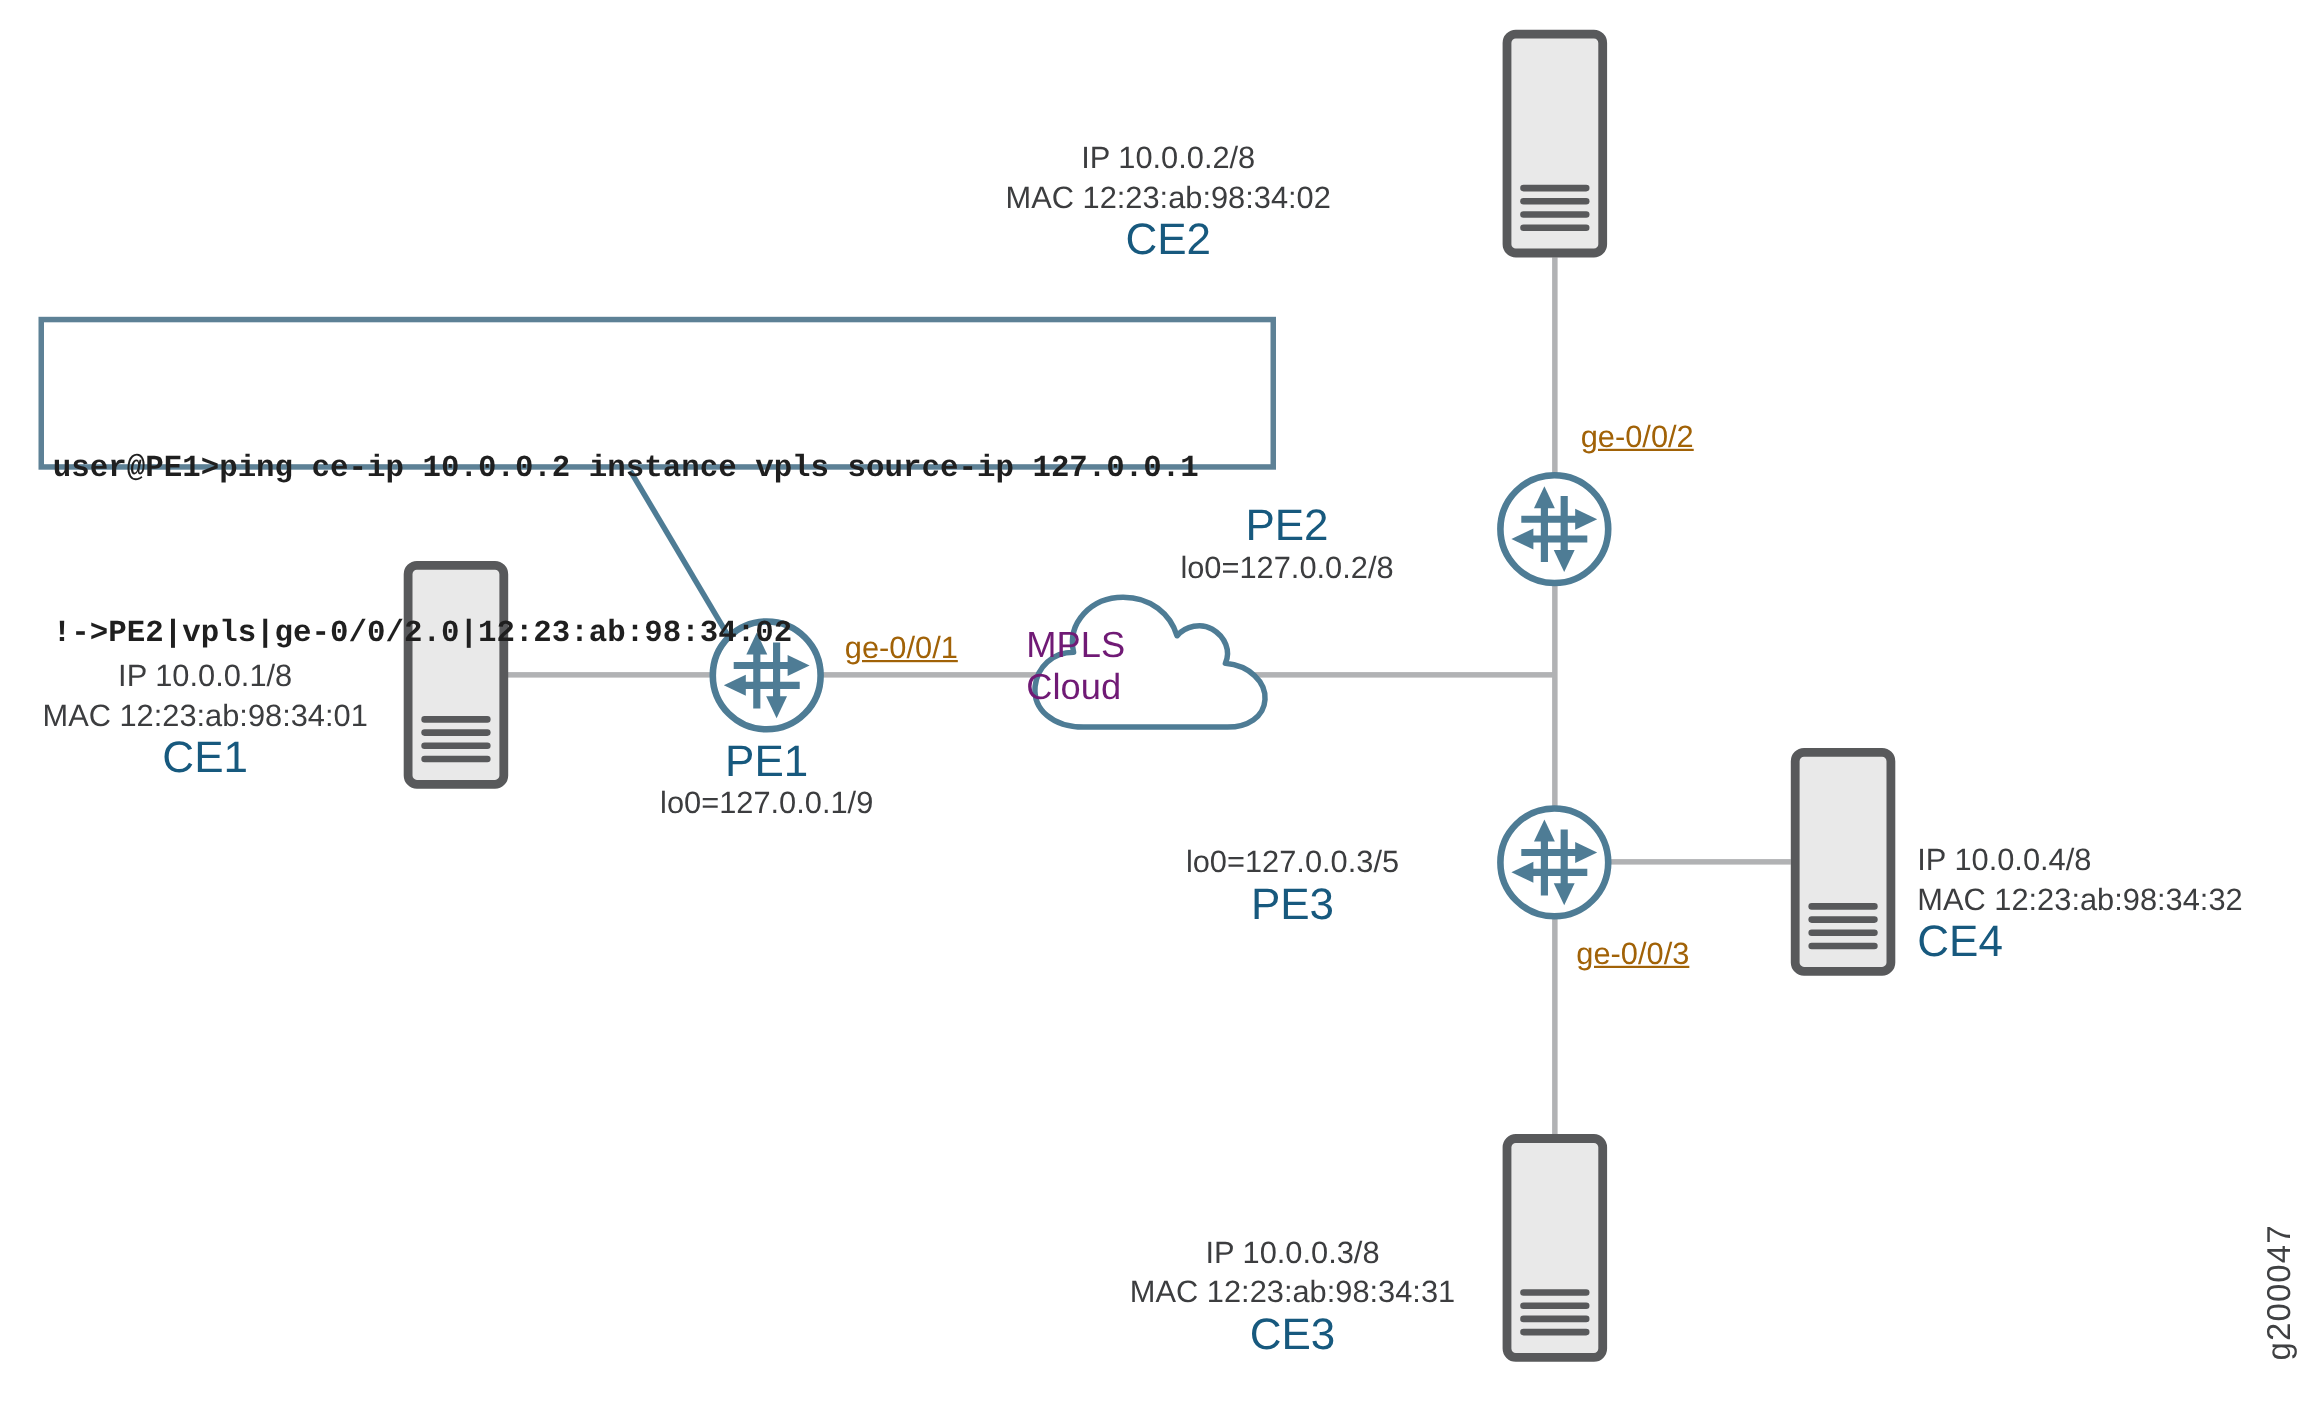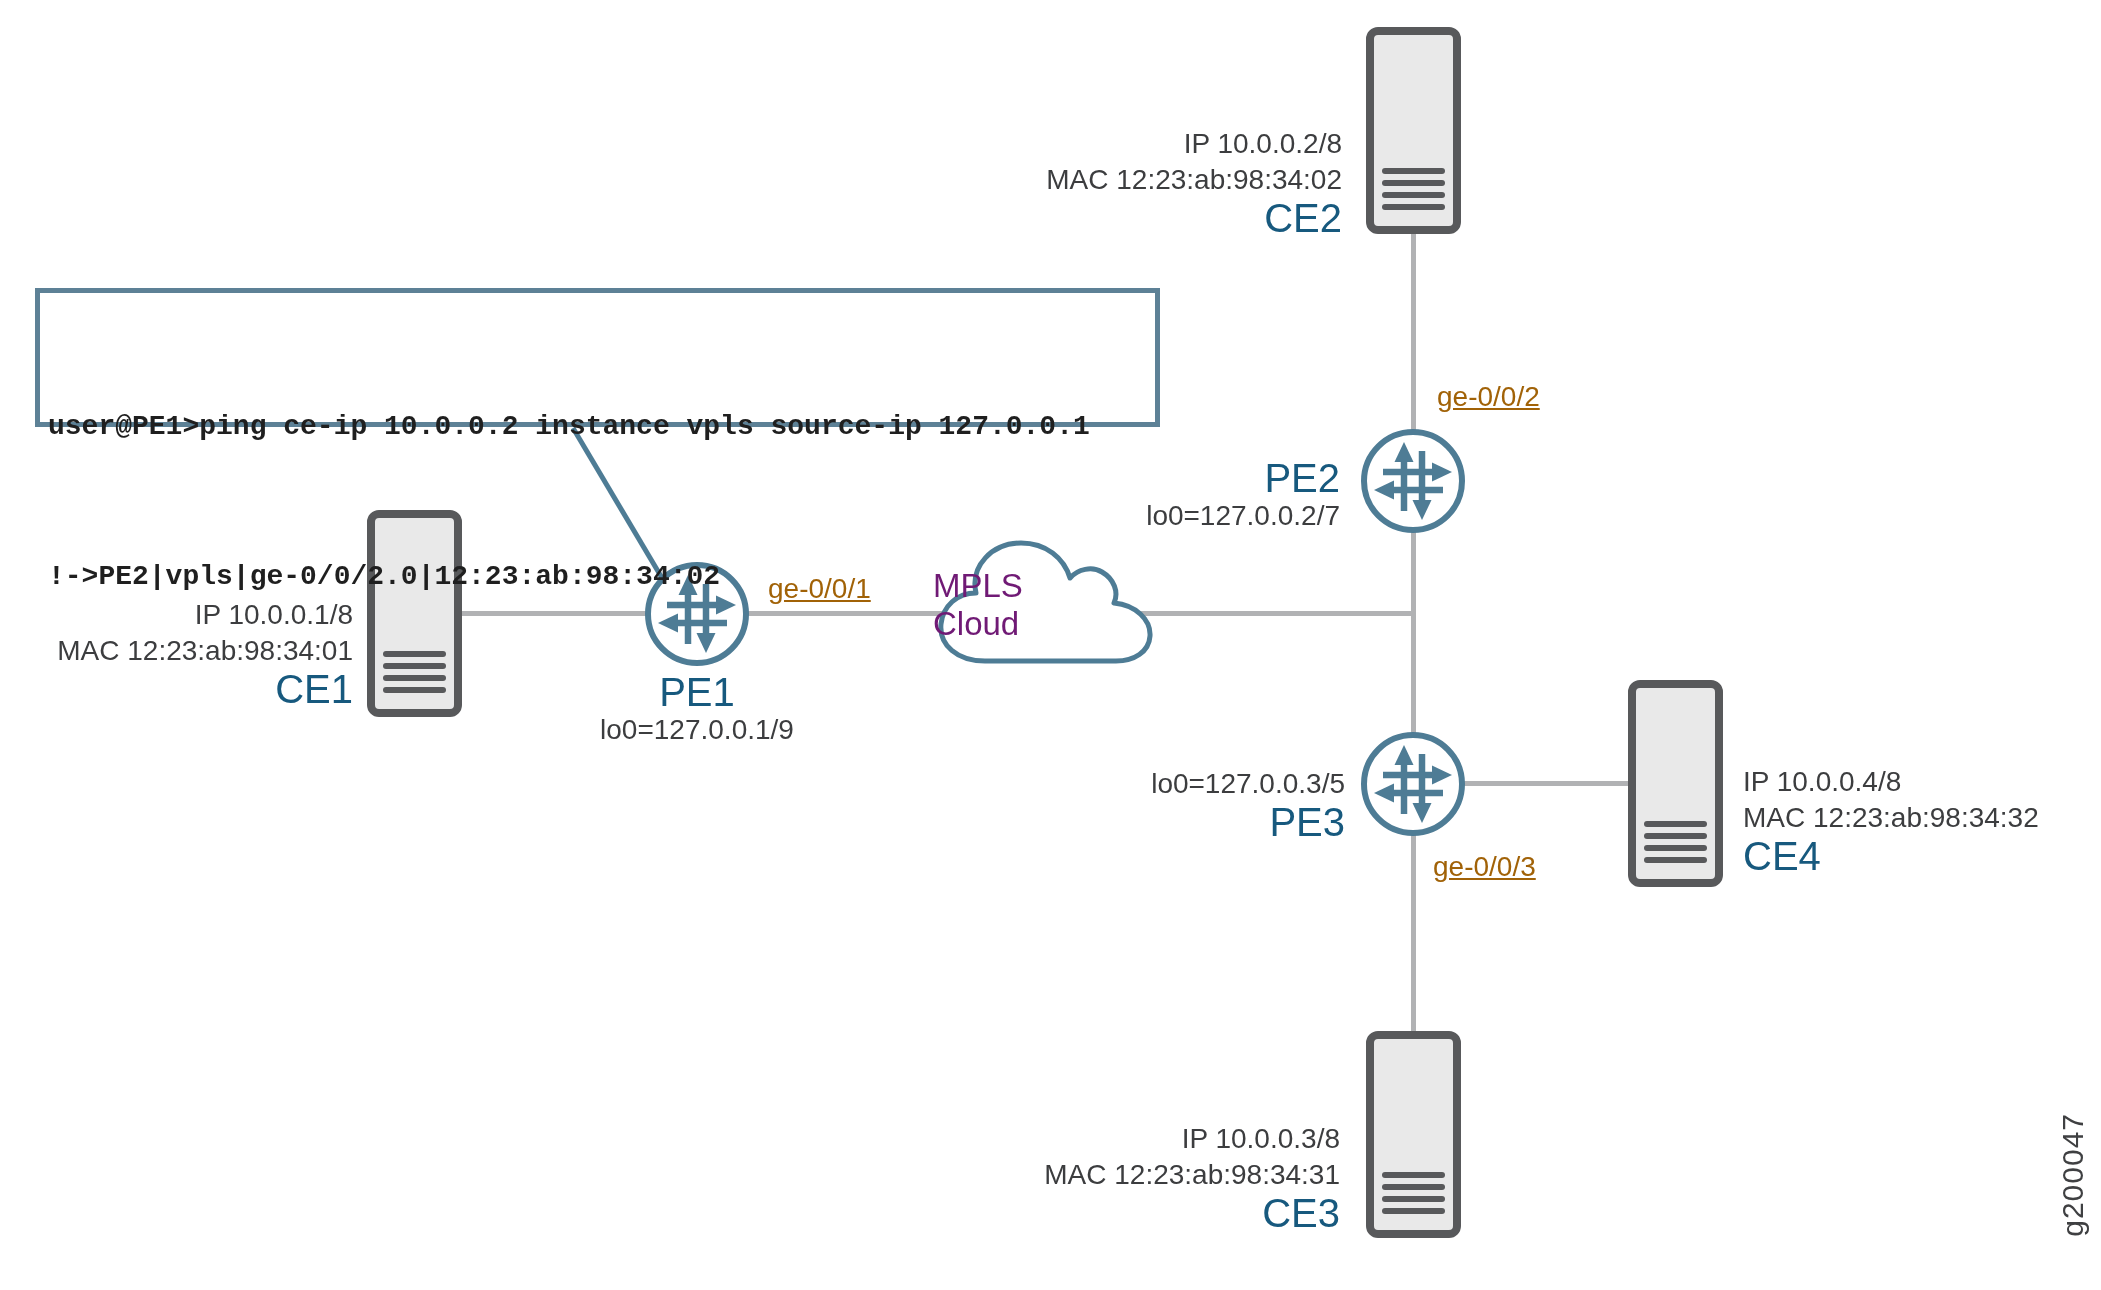--- a/index.html
+++ b/index.html
@@ -32,7 +32,7 @@
   
   .lbl{position:absolute;color:#3c3d3f;font-size:28px;line-height:36px;z-index:3;white-space:nowrap;}
   .lbl .name{color:#17597e;font-size:40px;line-height:40px;}
-  .right{text-align:right;}
+  .right{text-align:center;}
   .center{text-align:center;}
   .iface{position:absolute;color:#a16207;font-size:28px;line-height:28px;z-index:3;white-space:nowrap;text-decoration:underline;}
 

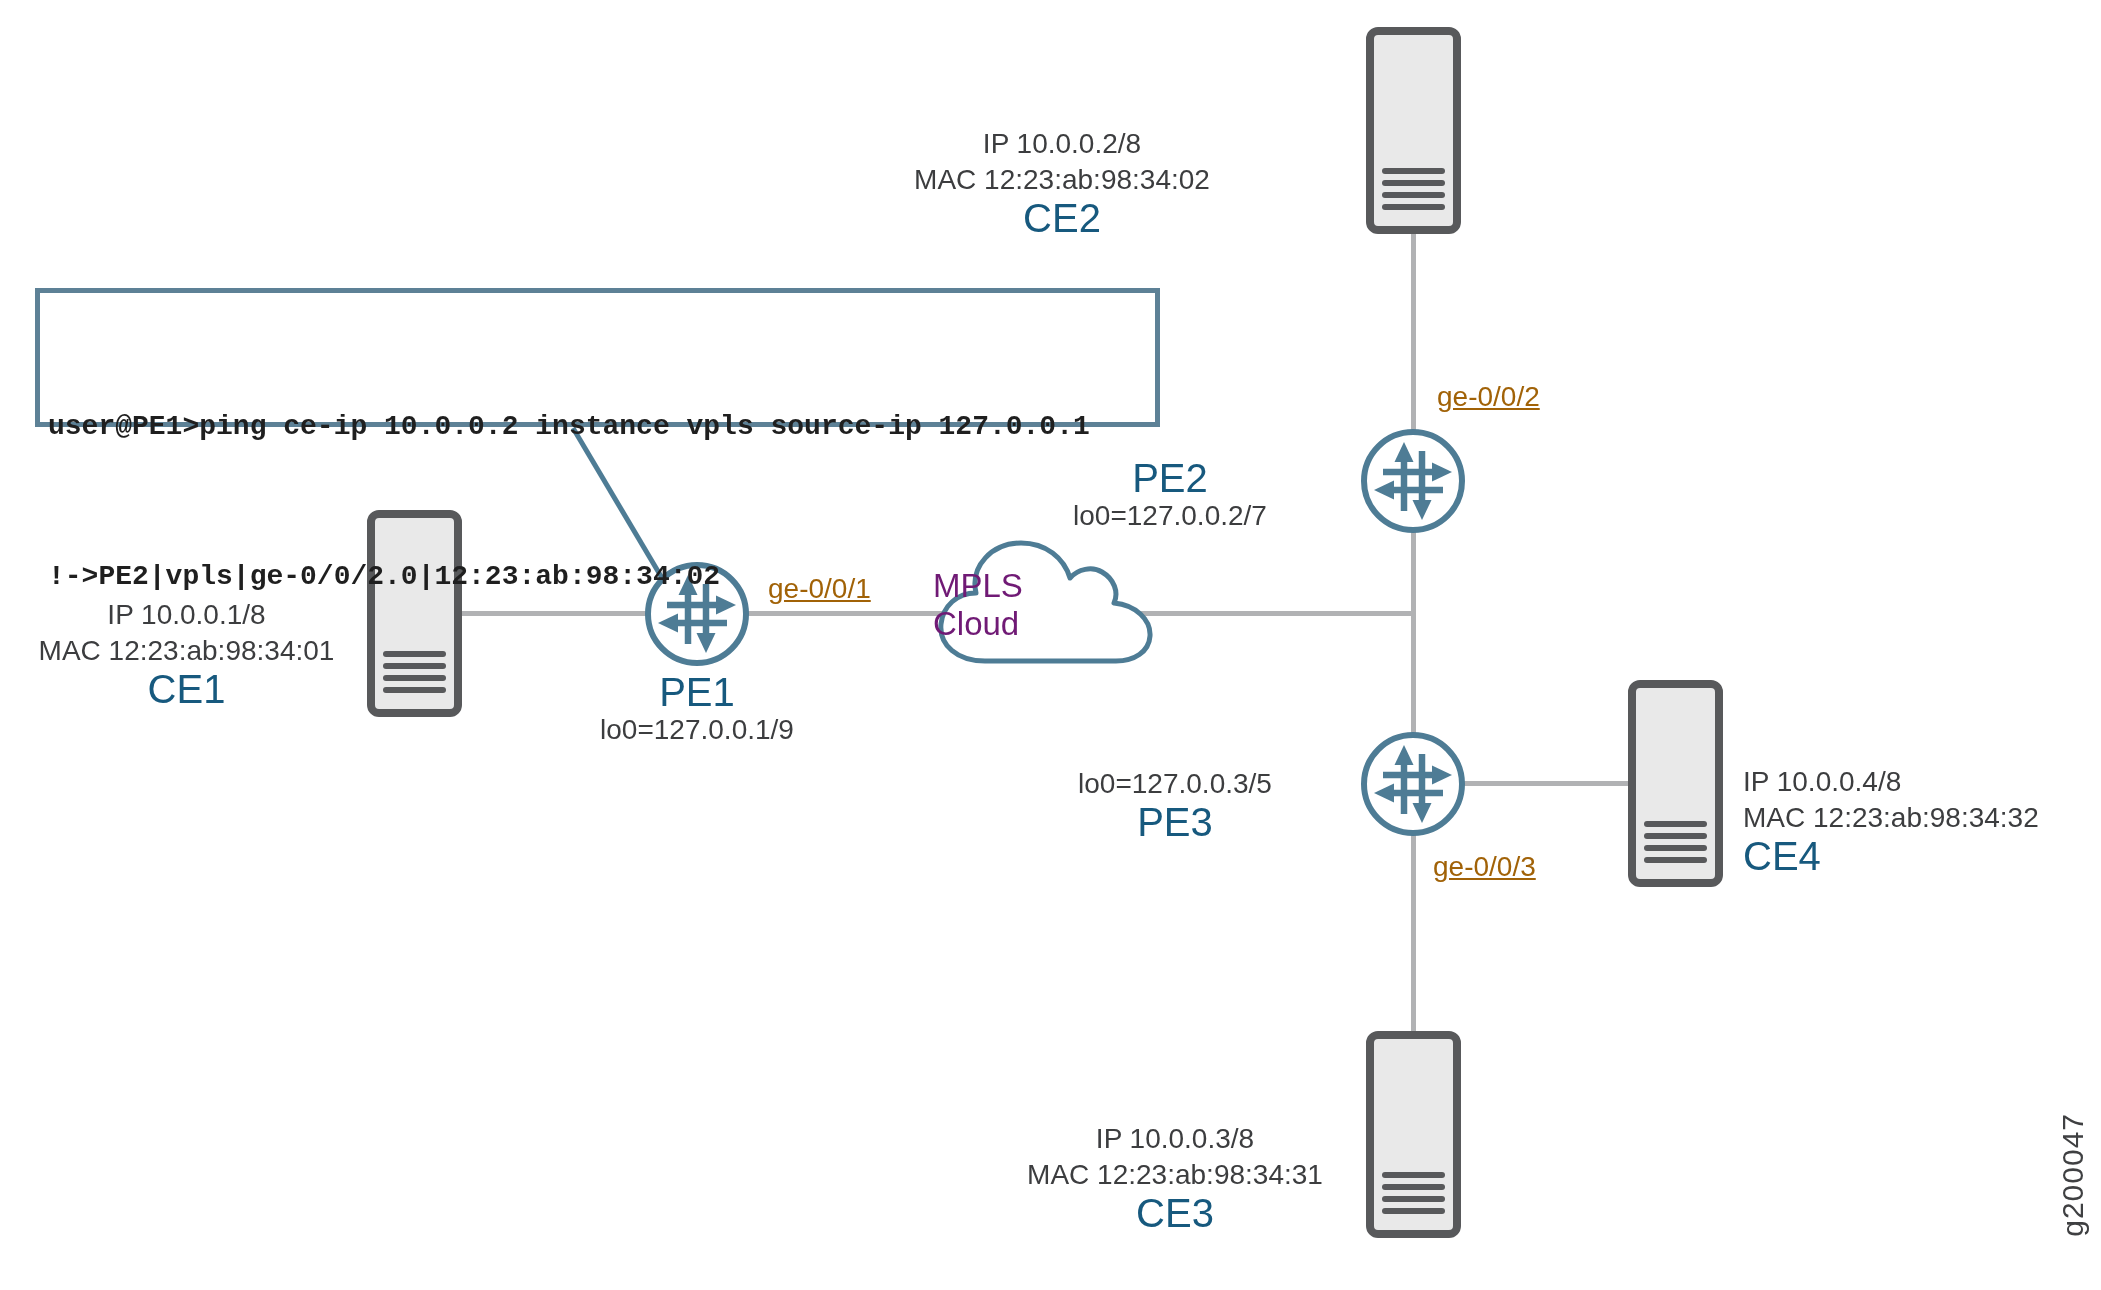--- a/index.html
+++ b/index.html
@@ -155,7 +155,7 @@
   </svg>
   <div class="lbl right" style="left:1000px;top:458px;width:340px;">
     <div class="name">PE2</div>
-    <div>lo0=127.0.0.2/7</div>
+    <div>lo0=127.0.0.2/8</div>
   </div>
   <div class="iface" style="left:1437px;top:383px;">ge-0/0/2</div>
 

